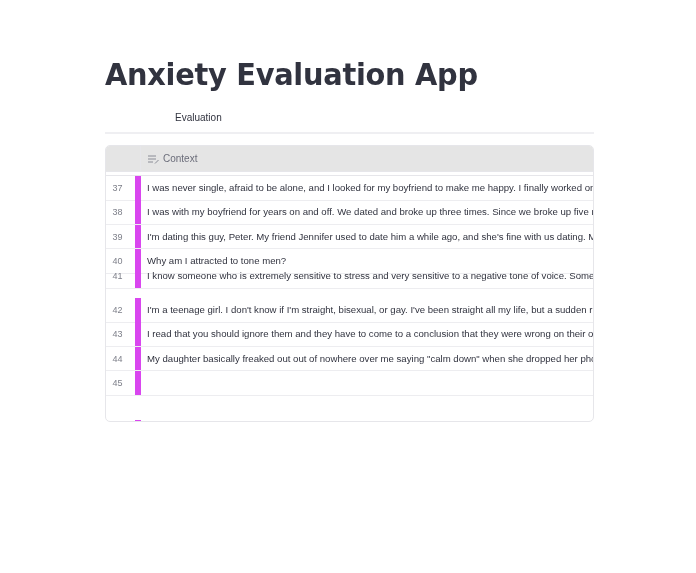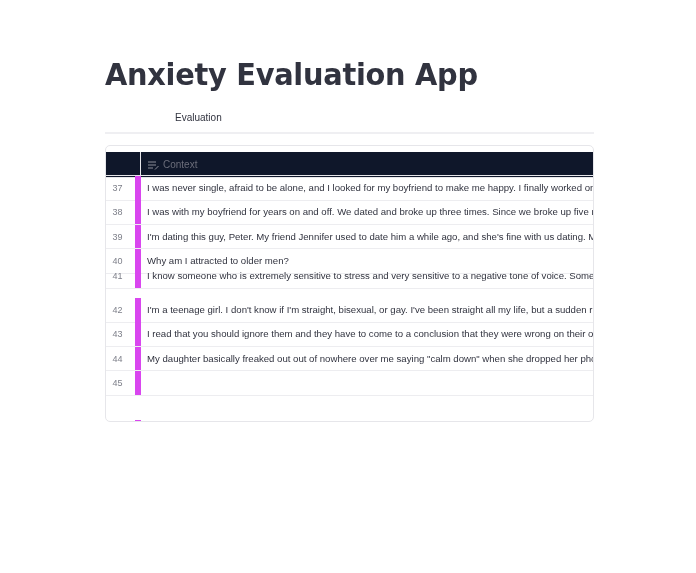--- a/index.html
+++ b/index.html
@@ -35,8 +35,8 @@
       background: #fff;
     }
     .ghead {
-      position: absolute; top: 6px; left: 0; right: 0; height: 26px;
-      background: #0f172a; border-bottom: 1px solid #e6e6ea;
+      position: absolute; top: 0; left: 0; right: 0; height: 26px;
+      background: #e5e5e5; border-bottom: 1px solid #e6e6ea;
     }
     .ghead .idxcell {
       position: absolute; left: 0; top: 0; width: 35px; height: 26px;

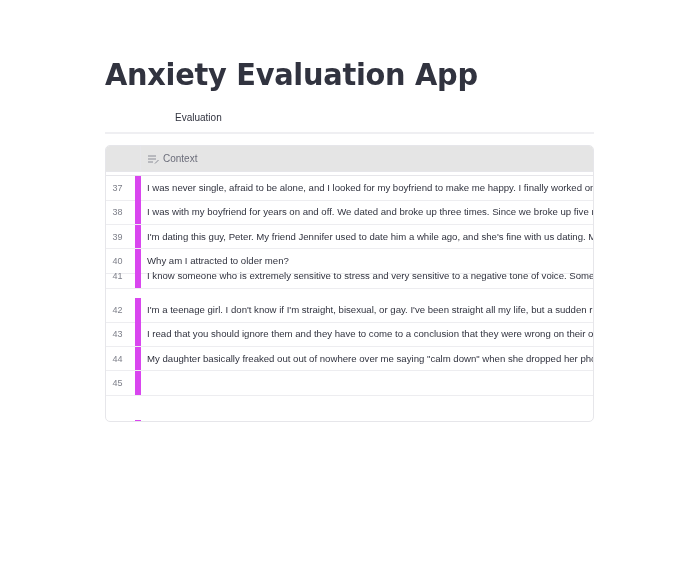--- a/index.html
+++ b/index.html
@@ -104,7 +104,7 @@
       </div>
       <div class="row" style="top:73.2px;">
         <div class="idx">40</div>
-        <div class="txt">Why am I attracted to older men?</div>
+        <div class="txt">Why am I attracted to tone men?</div>
       </div>
       <div class="row" style="top:88px;">
         <div class="idx">41</div>

